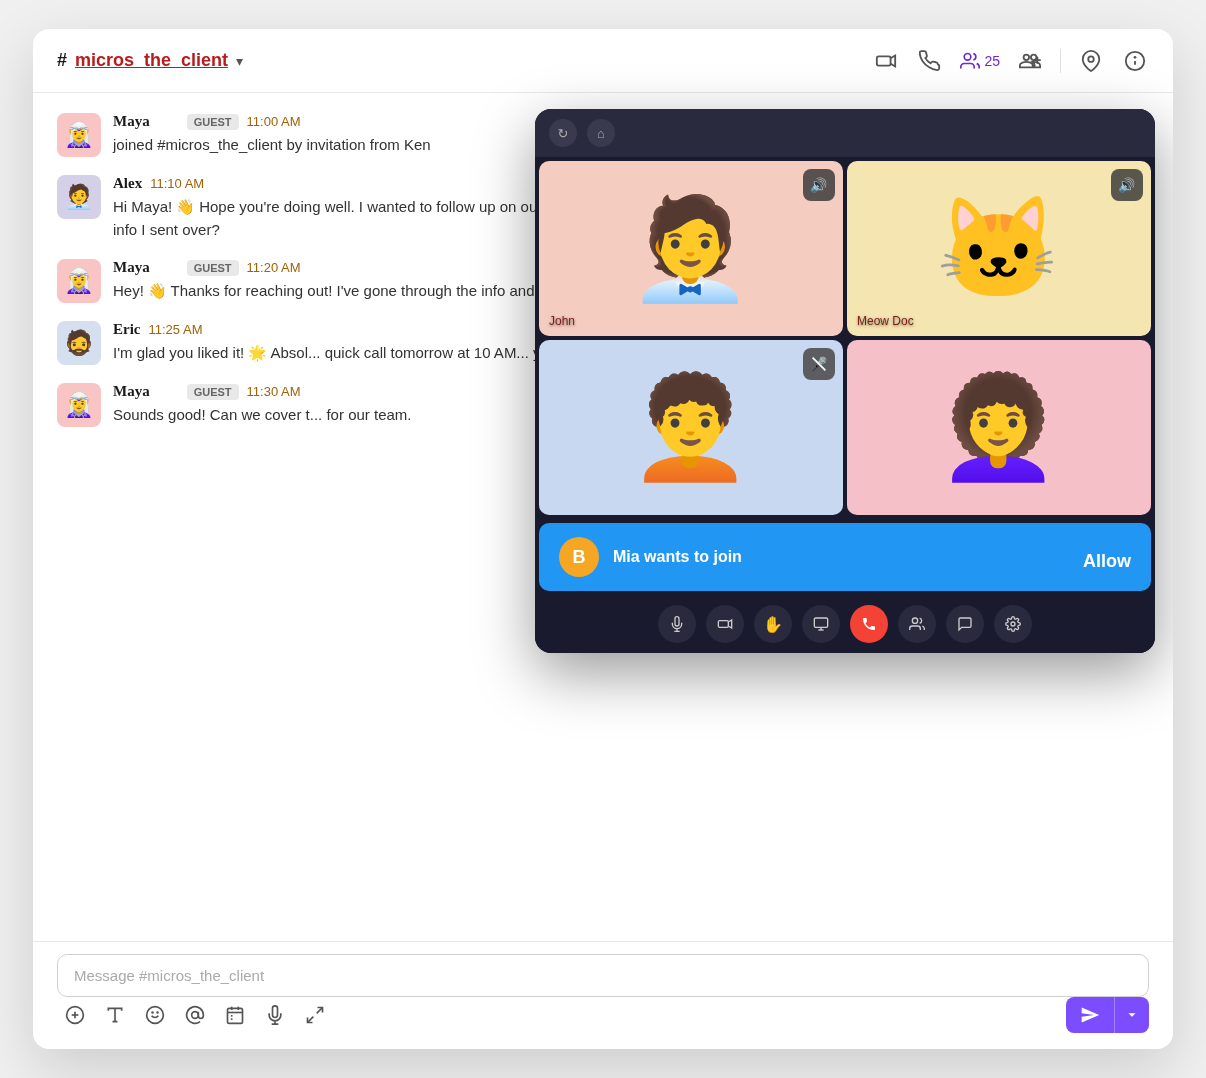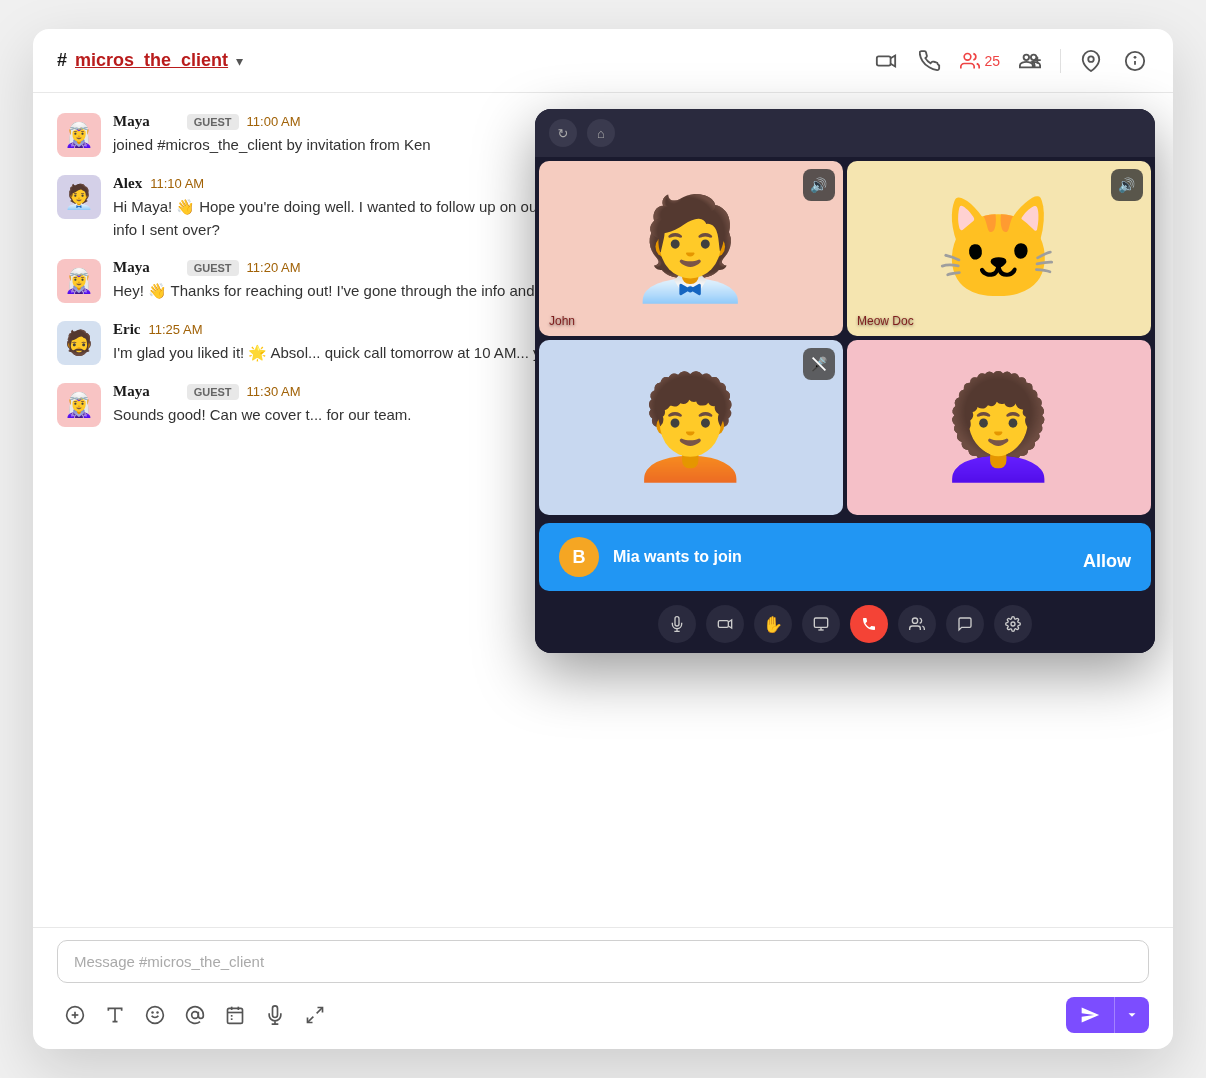--- a/index.html
+++ b/index.html
@@ -76,7 +76,7 @@
       display: flex;
       align-items: center;
       gap: 4px;
-      color: #ef4444;
+      color: #6d28d9;
       font-size: 14px;
       cursor: pointer;
     }

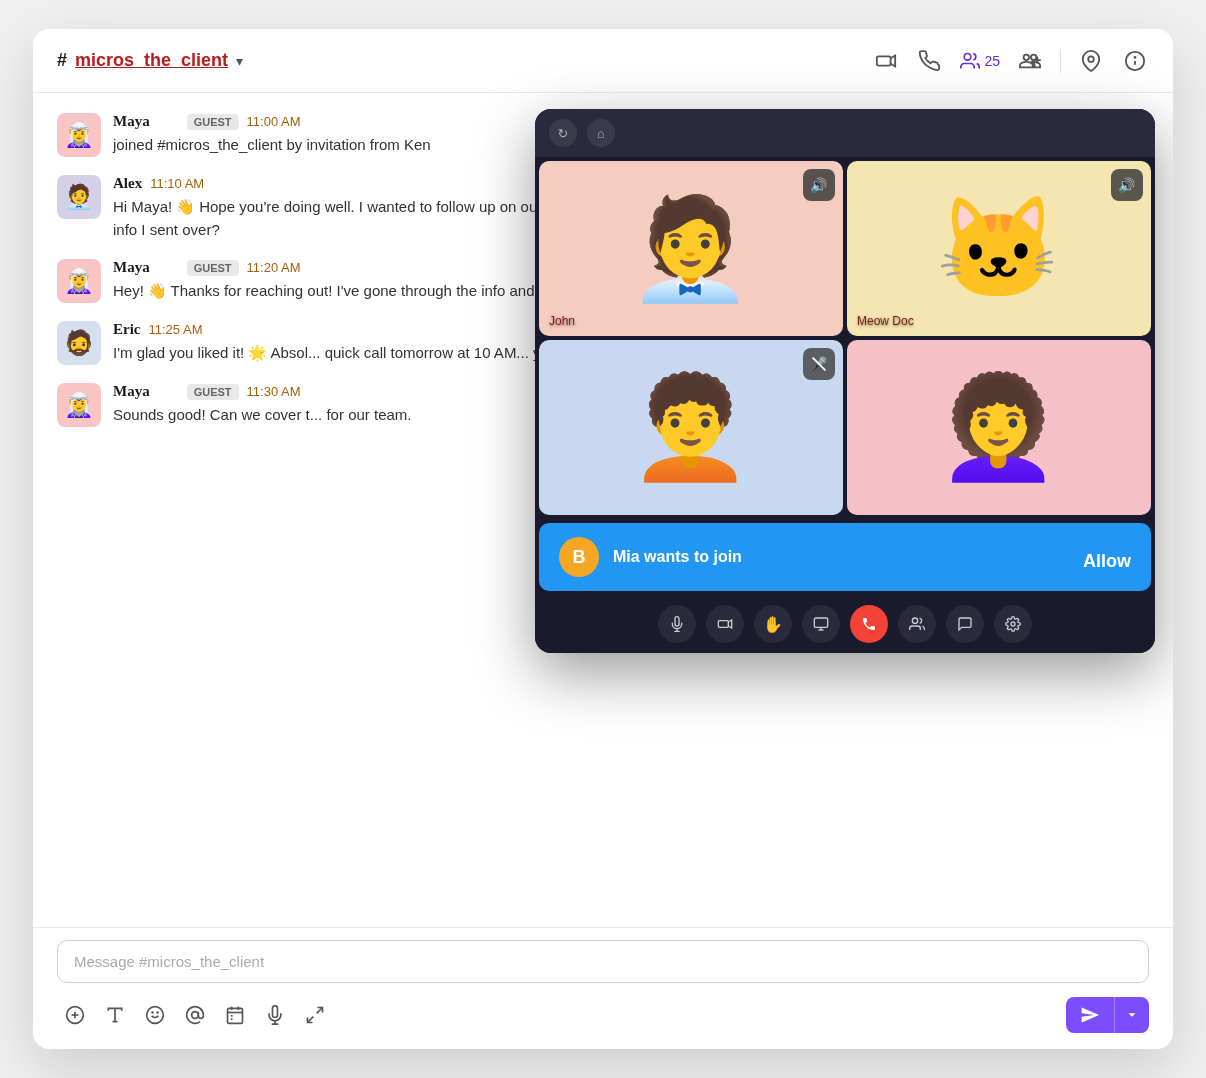--- a/index.html
+++ b/index.html
@@ -155,7 +155,7 @@
       border: 1.5px solid #d0d0d0;
       border-radius: 10px;
       padding: 12px 16px;
-      margin-bottom: 14px;
+      margin-bottom: 0;
       color: #aaa;
       font-size: 15px;
     }

